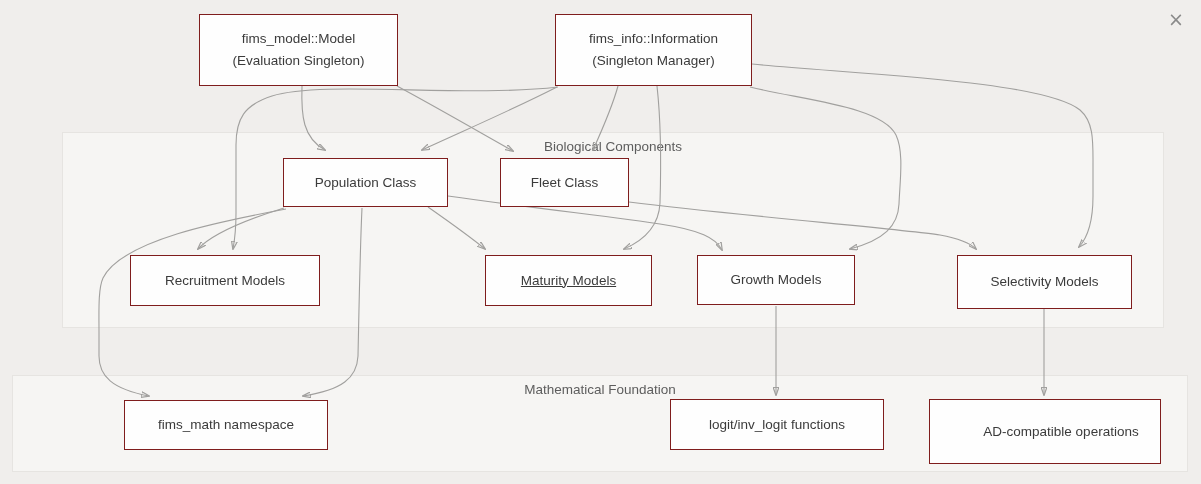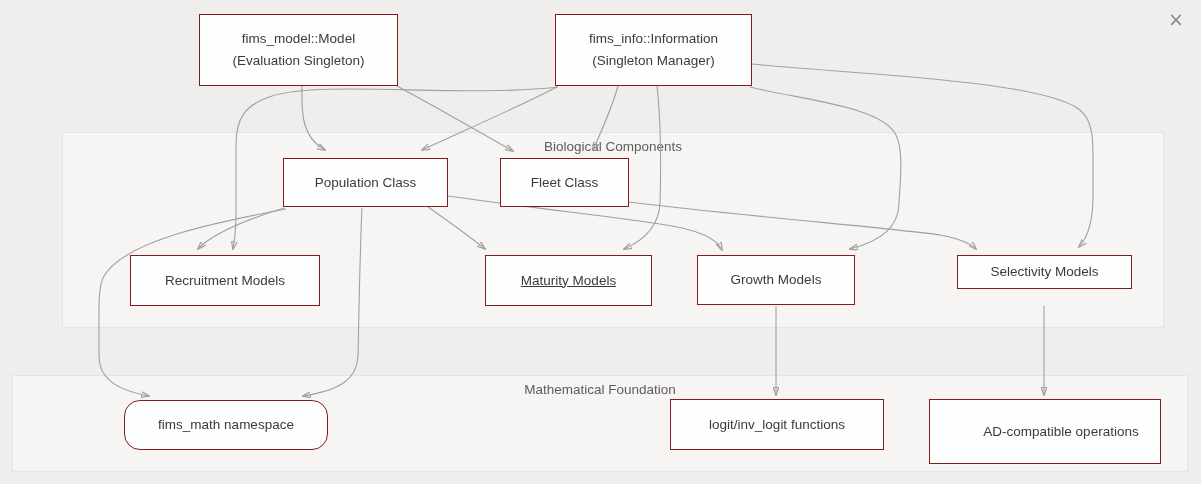--- a/index.html
+++ b/index.html
@@ -41,7 +41,7 @@
   #node-recruitment{left:130px;top:255px;width:190px;height:51px;}
   #node-maturity{left:485px;top:255px;width:167px;height:51px;text-decoration:underline;}
   #node-growth{left:697px;top:255px;width:158px;height:50px;}
-  #node-selectivity{left:957px;top:255px;width:175px;height:34px;}
+  #node-selectivity{left:957px;top:255px;width:175px;height:54px;}
   #node-fims-math{left:124px;top:400px;width:204px;height:50px;border-radius:16px;}
   #node-logit{left:670px;top:399px;width:214px;height:51px;}
   #node-ad{left:929px;top:399px;width:232px;height:65px;padding-left:32px;}

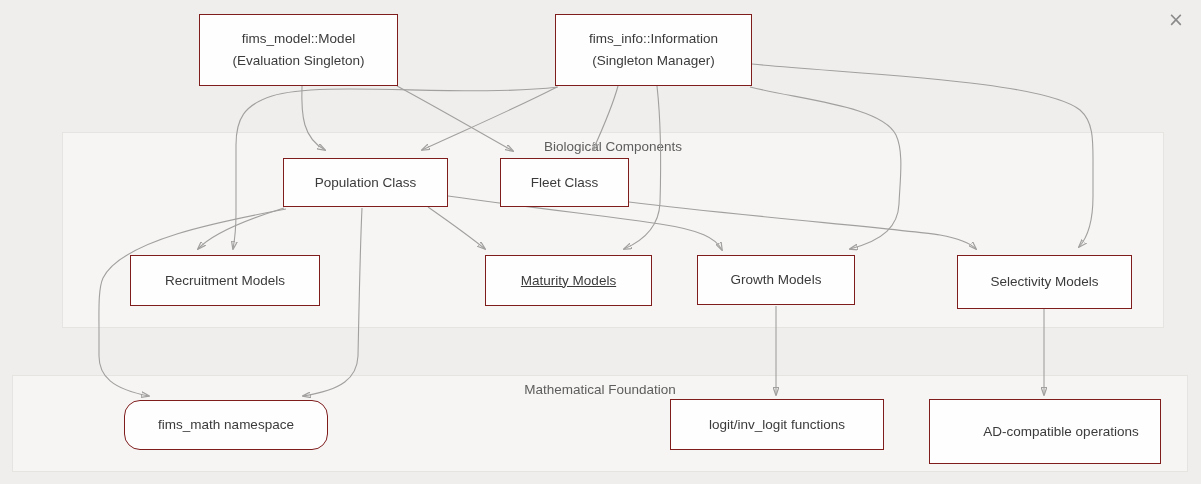--- a/index.html
+++ b/index.html
@@ -42,7 +42,7 @@
   #node-maturity{left:485px;top:255px;width:167px;height:51px;text-decoration:underline;}
   #node-growth{left:697px;top:255px;width:158px;height:50px;}
   #node-selectivity{left:957px;top:255px;width:175px;height:54px;}
-  #node-fims-math{left:124px;top:400px;width:204px;height:50px;border-radius:16px;}
+  #node-fims-math{left:124px;top:400px;width:204px;height:50px;}
   #node-logit{left:670px;top:399px;width:214px;height:51px;}
   #node-ad{left:929px;top:399px;width:232px;height:65px;padding-left:32px;}
   

